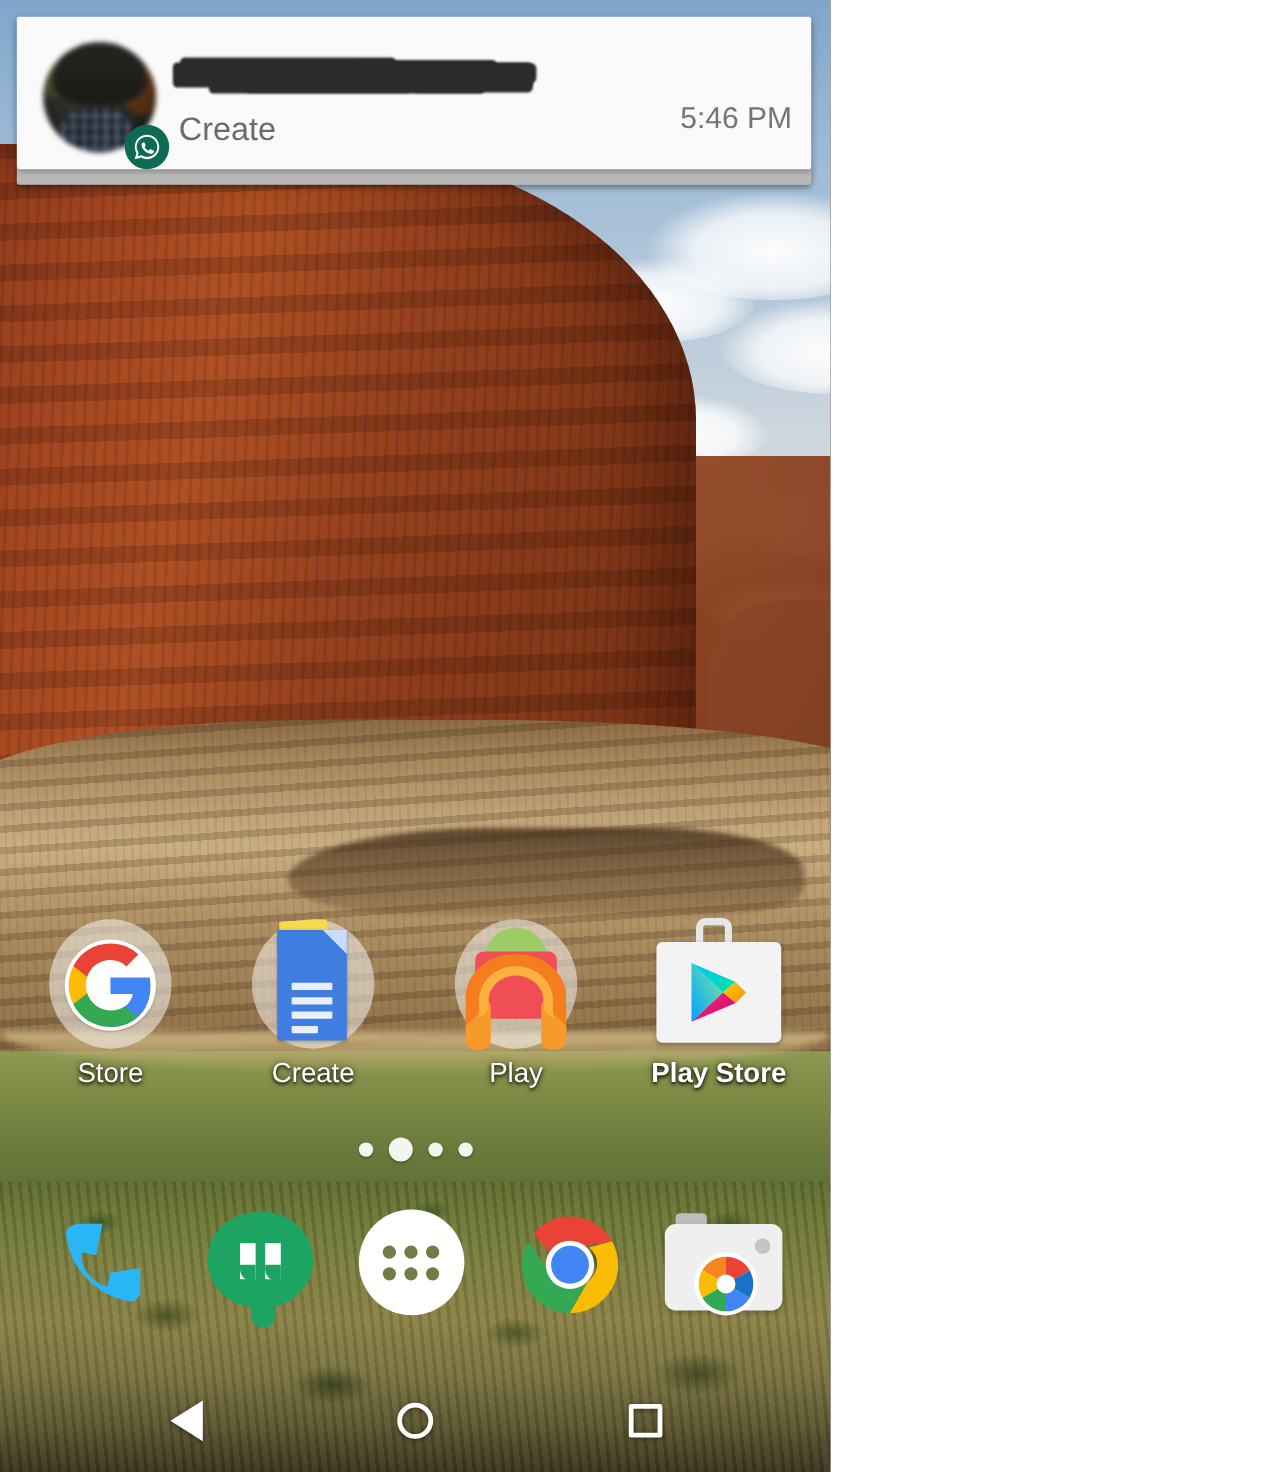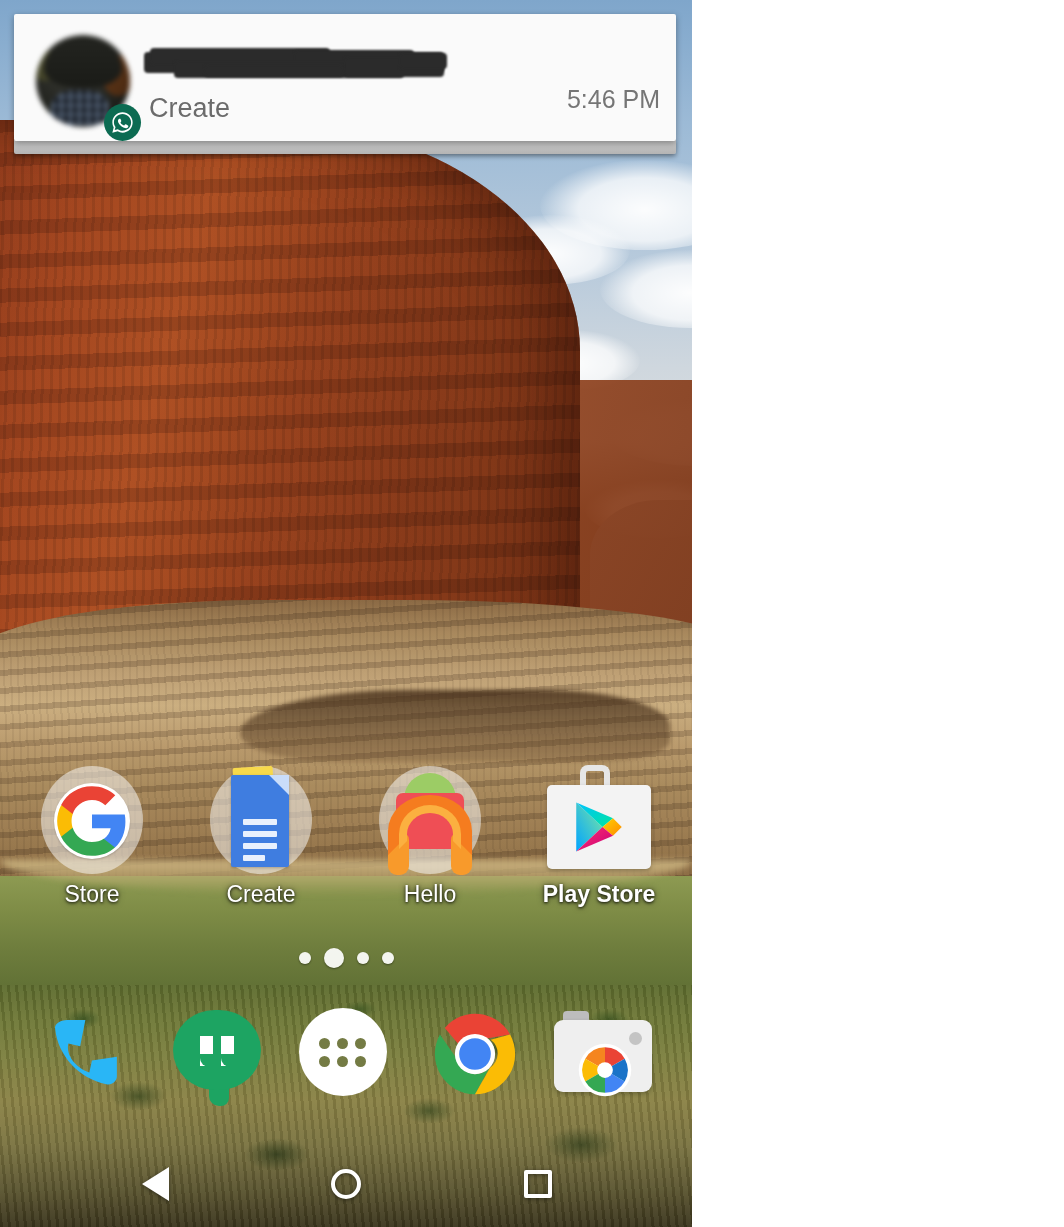--- a/index.html
+++ b/index.html
@@ -581,7 +581,7 @@
         <div class="hp-band"></div>
         <div class="hp-band-in"></div>
       </div>
-      <div class="app-label">Hello</div>
+      <div class="app-label">Play</div>
     </div>
 
     <div class="app-cell" style="left:529px; top:765px;font-weight:bold;">

